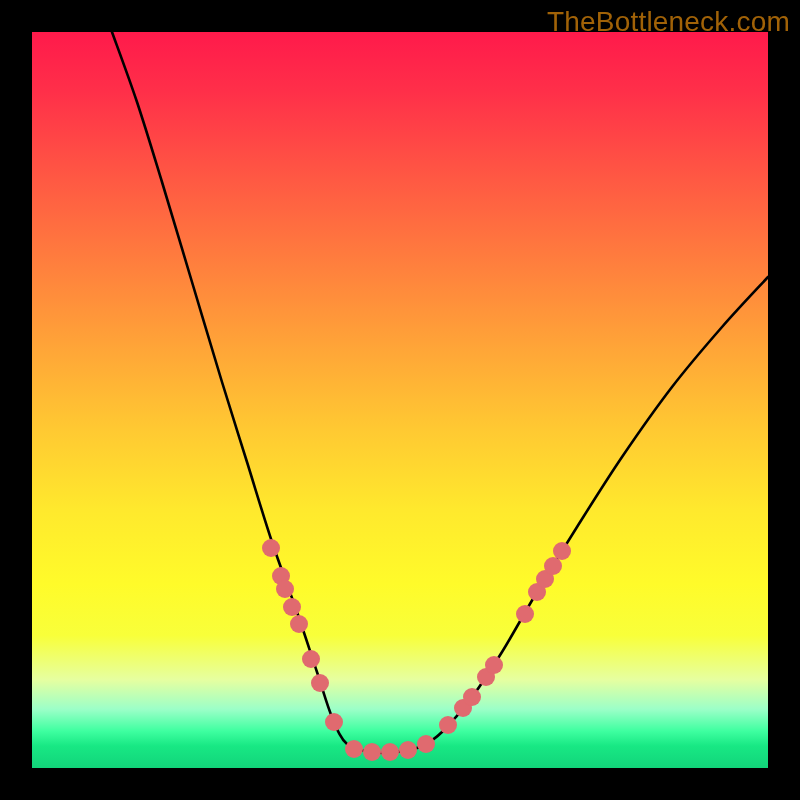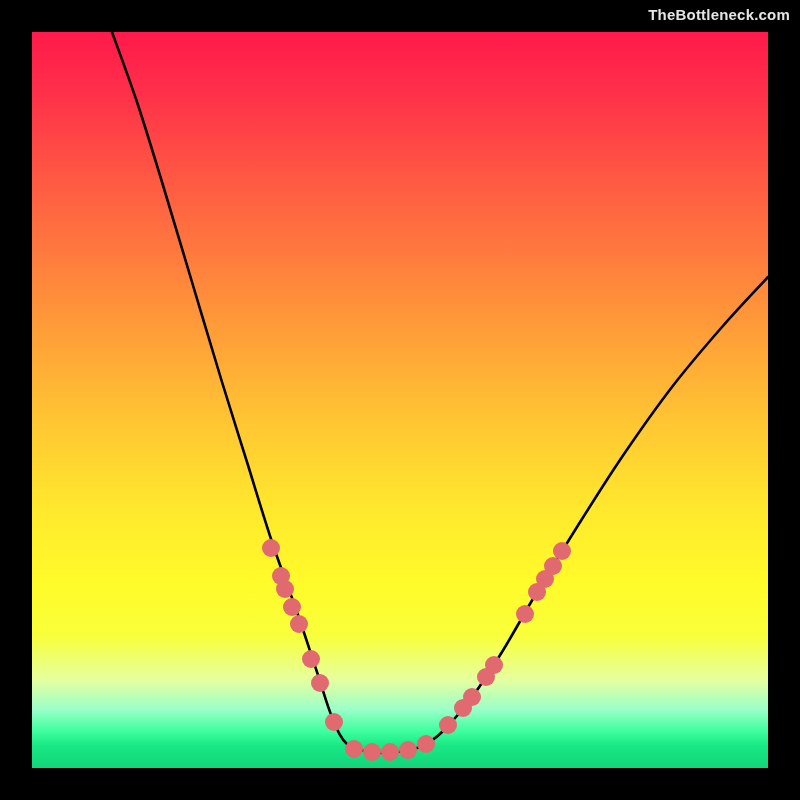--- a/index.html
+++ b/index.html
@@ -49,9 +49,9 @@
     position: absolute;
     top: 6px;
     right: 10px;
-    color: #e5e5e5;
-    font-size: 15px;
-    font-weight: 700;
+    color: #a16207;
+    font-size: 28px;
+    font-weight: 400;
     letter-spacing: 0.2px;
     z-index: 20;
   }

